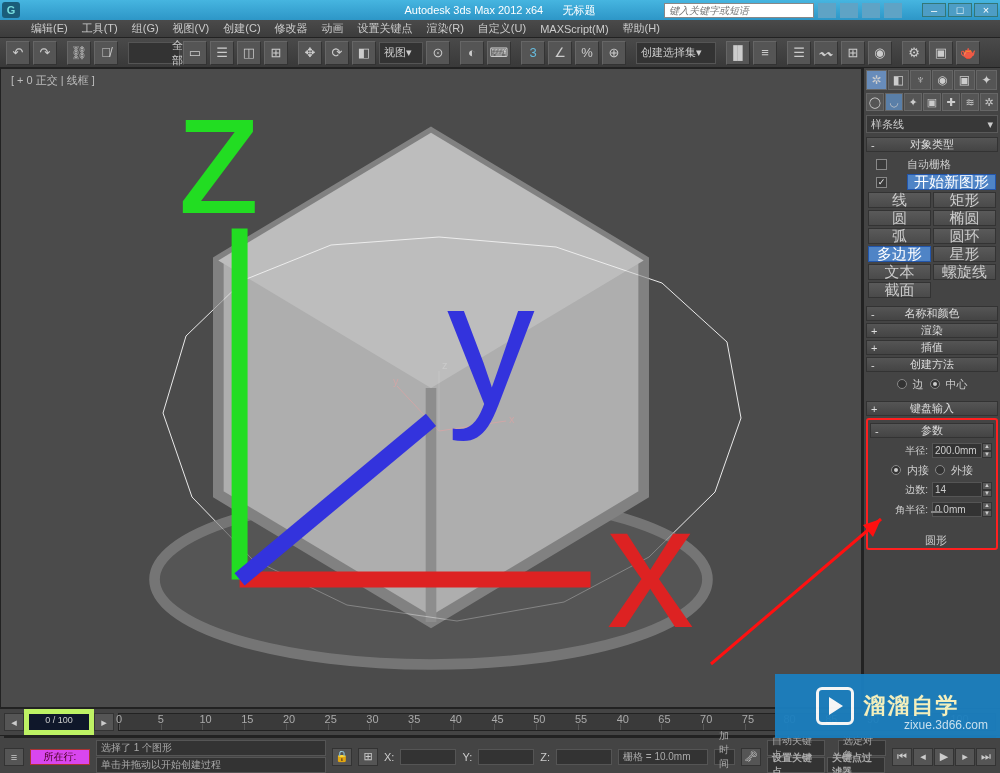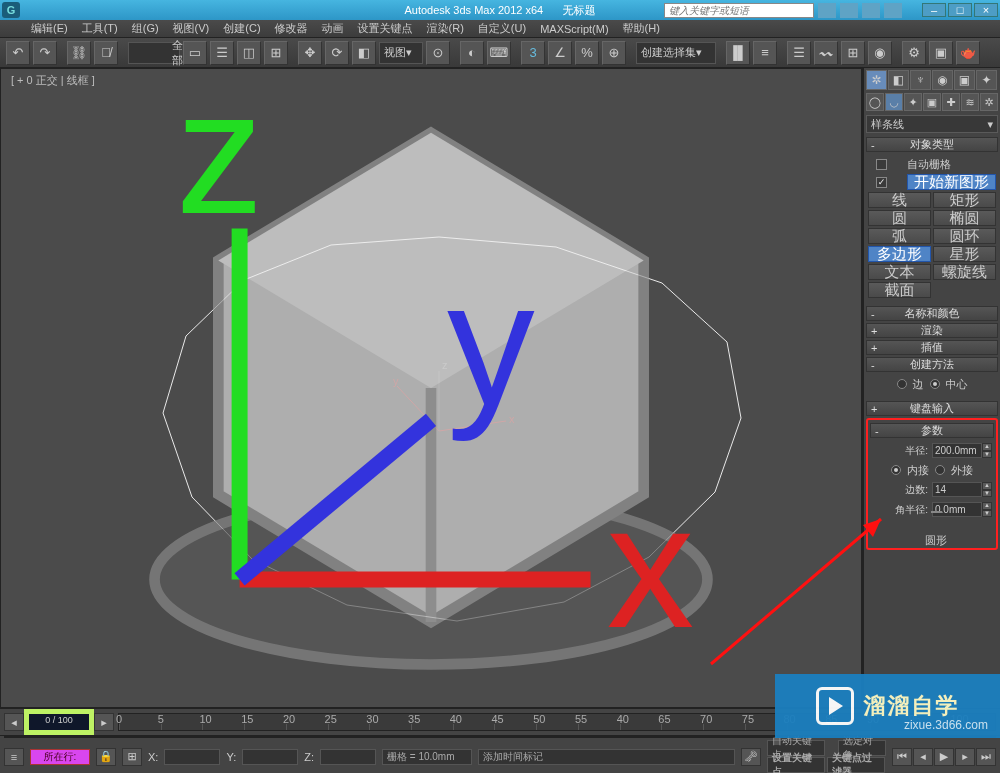--- a/index.html
+++ b/index.html
@@ -411,6 +411,10 @@
   <div class="statusbar">
     <div class="sbtn">≡</div>
     <div class="pink">所在行:</div>
+    <div style="display:flex; flex-direction:column; gap:1px; flex:0 0 230px;">
+      <div class="statusfield" style="width:100%;">选择了 1 个图形</div>
+      <div class="statusfield" style="width:100%;">单击并拖动以开始创建过程</div>
+    </div>
     <div class="sbtn">🔒</div>
     <div class="sbtn">⊞</div>
     <span>X:</span>

